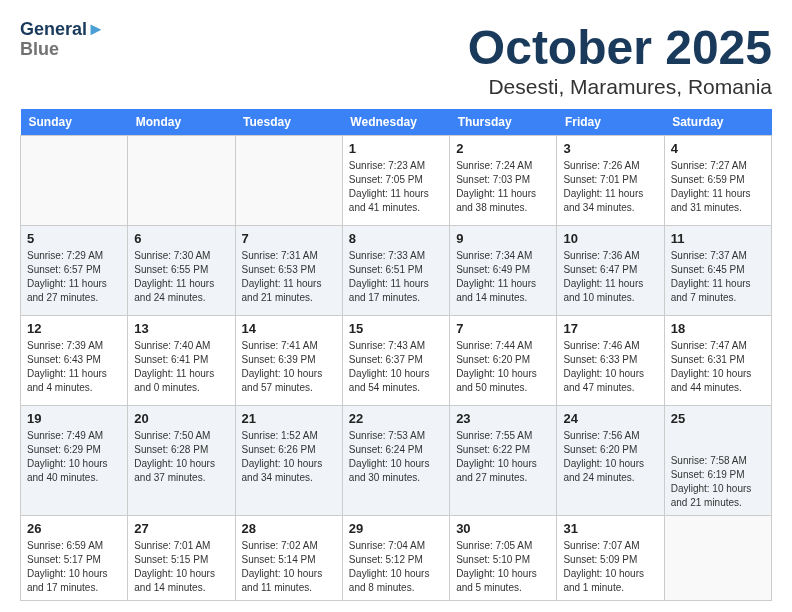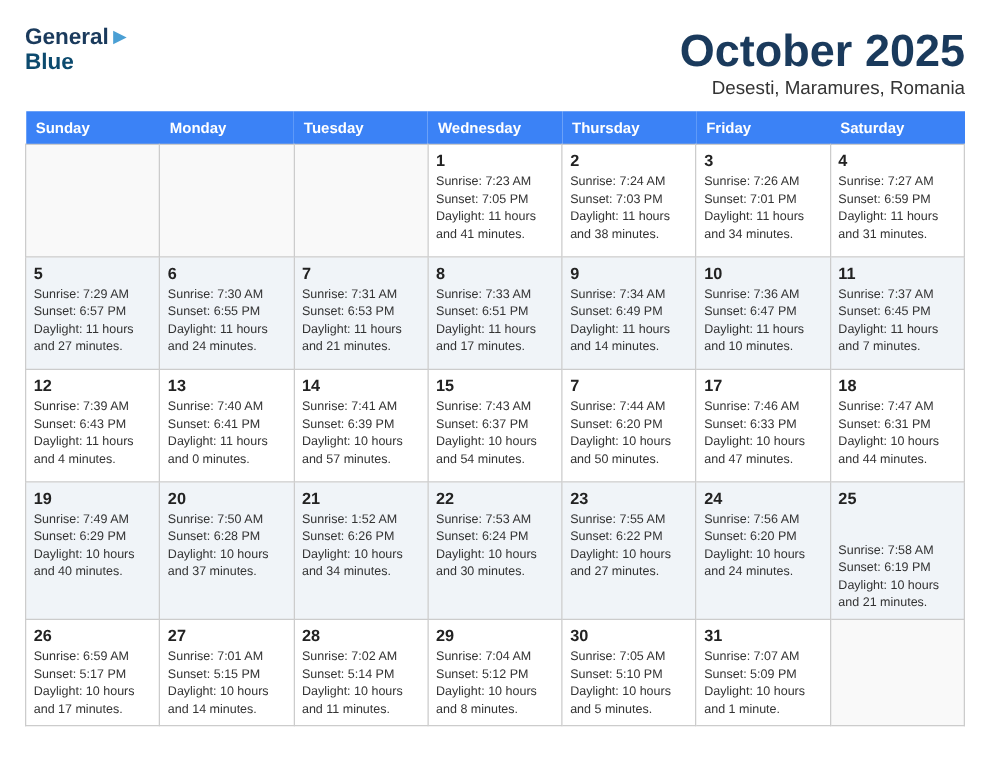--- a/index.html
+++ b/index.html
@@ -82,7 +82,7 @@
     <div>
       <div style="font-size:18px;font-weight:bold;color:#1a3a5c;line-height:1.1;">
         General<span style="color:#4a9fd4;">►</span><br>
-        <span style="color:#0c4a6e;">Blue</span>
+        <span style="color:#737373;">Blue</span>
       </div>
     </div>
   </div>

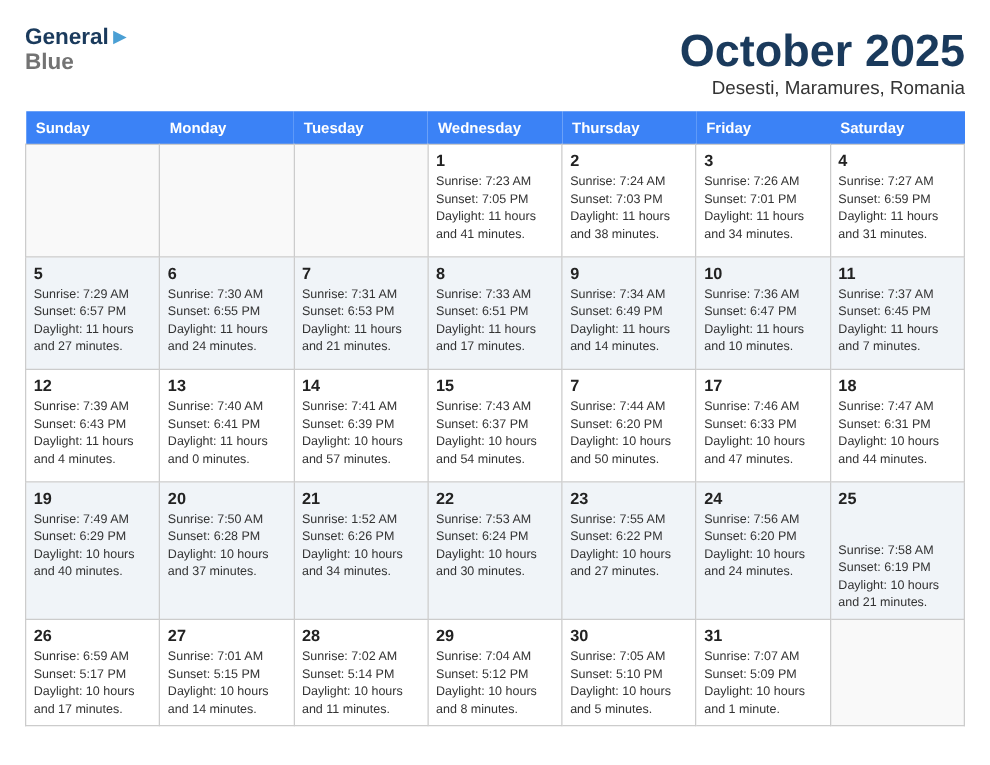--- a/index.html
+++ b/index.html
@@ -24,7 +24,7 @@
       text-align: right;
     }
     .month-title {
-      font-size: 36px;
+      font-size: 48px;
       font-weight: bold;
       color: #1a3a5c;
     }

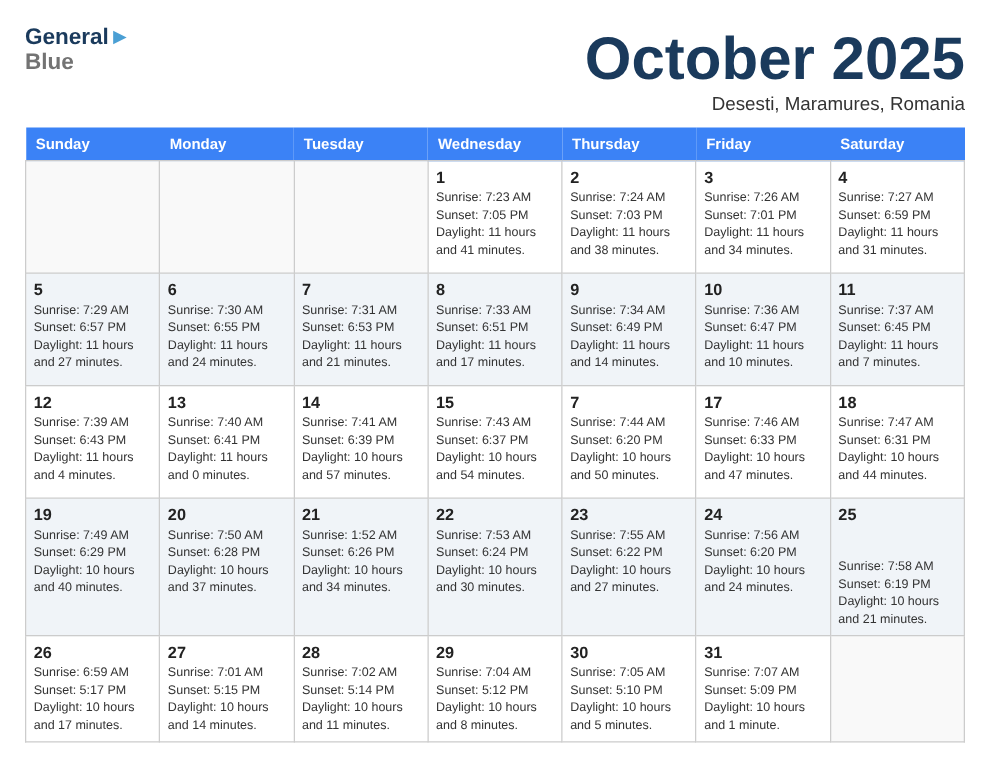--- a/index.html
+++ b/index.html
@@ -29,7 +29,7 @@
       color: #1a3a5c;
     }
     .location {
-      font-size: 15px;
+      font-size: 21px;
       color: #333;
     }
     .calendar {

